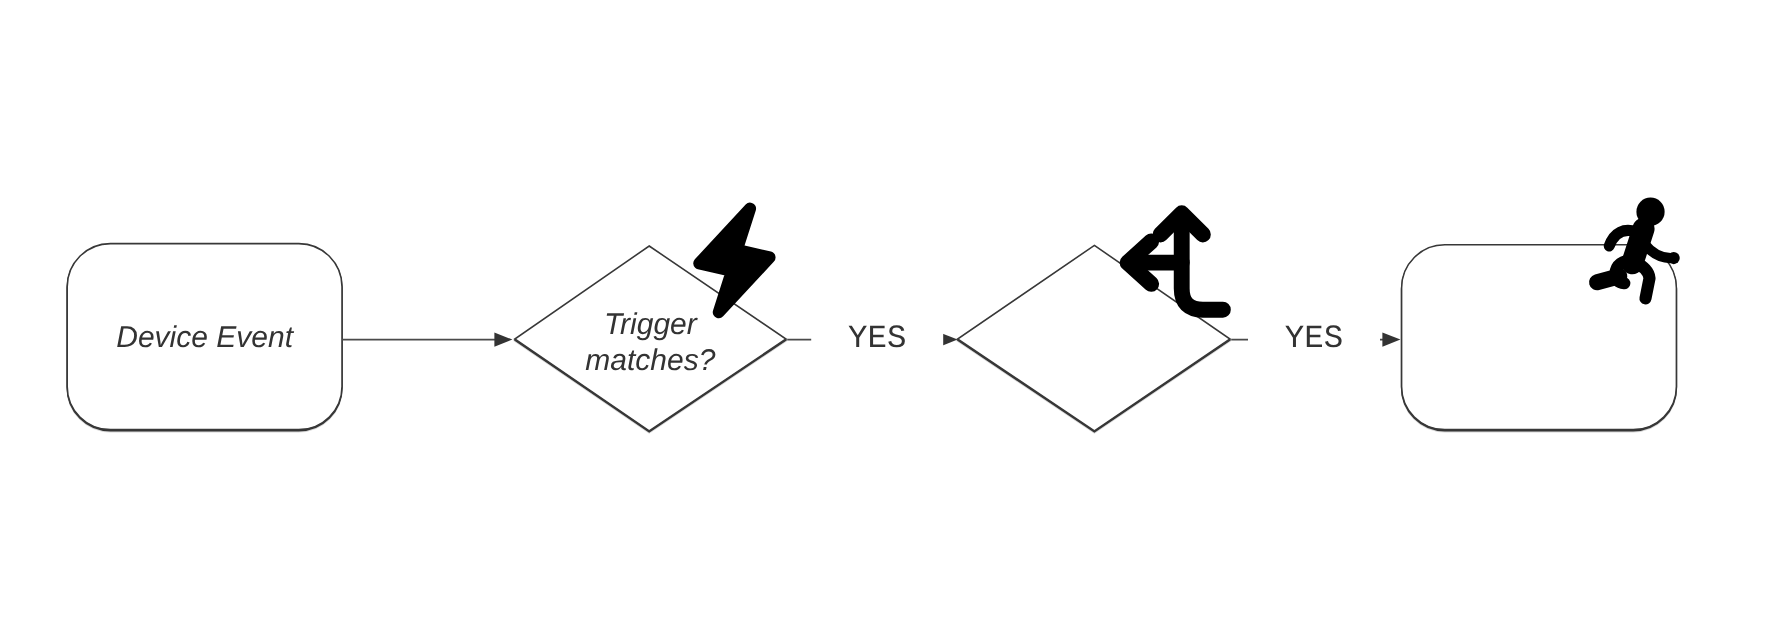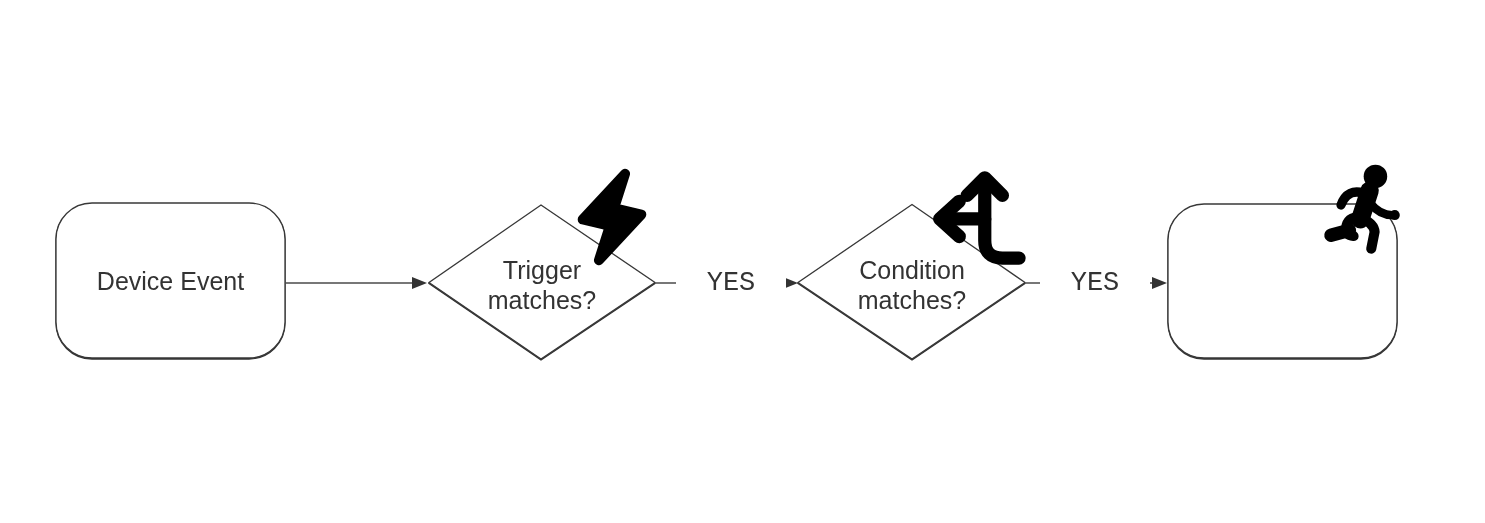--- a/index.html
+++ b/index.html
@@ -59,6 +59,7 @@
   .node-label{
     font-size:25px;
     line-height:30px;
+    font-style:italic;
   }
   .edge-label{
     font-size:27px;

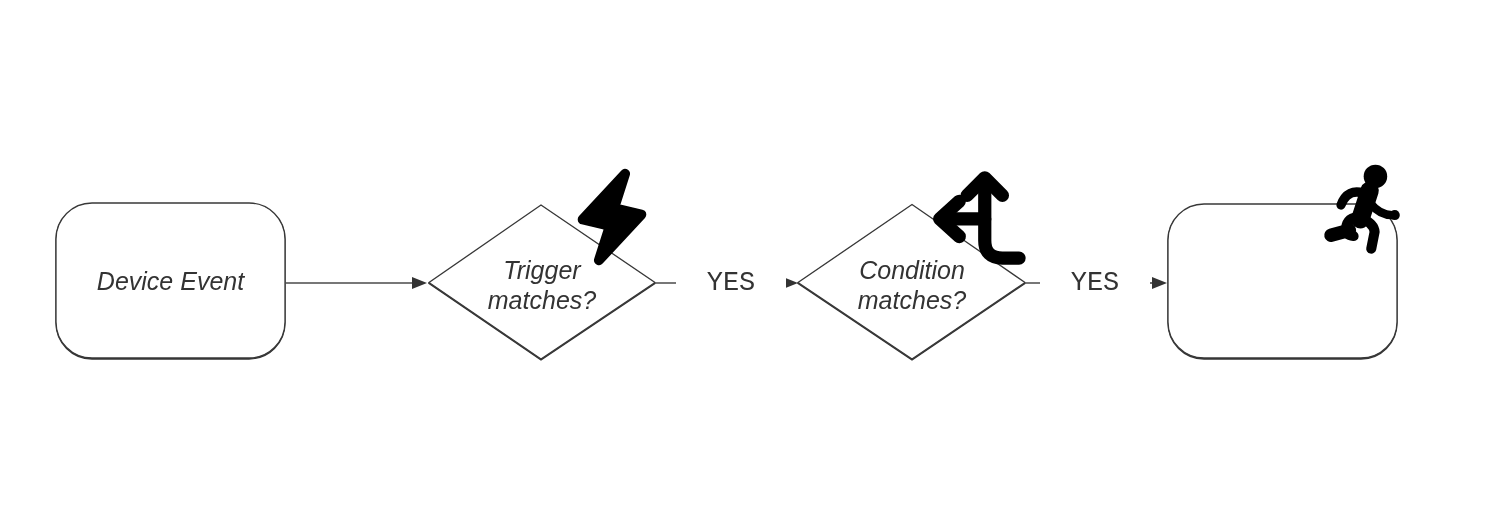--- a/index.html
+++ b/index.html
@@ -128,7 +128,6 @@
 
   <div class="label edge-label" style="left:676px;top:255px;width:110px;height:56px;">YES</div>
 
-  <div class="label node-label" style="left:832px;top:207px;width:160px;height:156px;">Condition matches?</div>
 
   <div class="label edge-label" style="left:1040px;top:255px;width:110px;height:56px;">YES</div>
 

